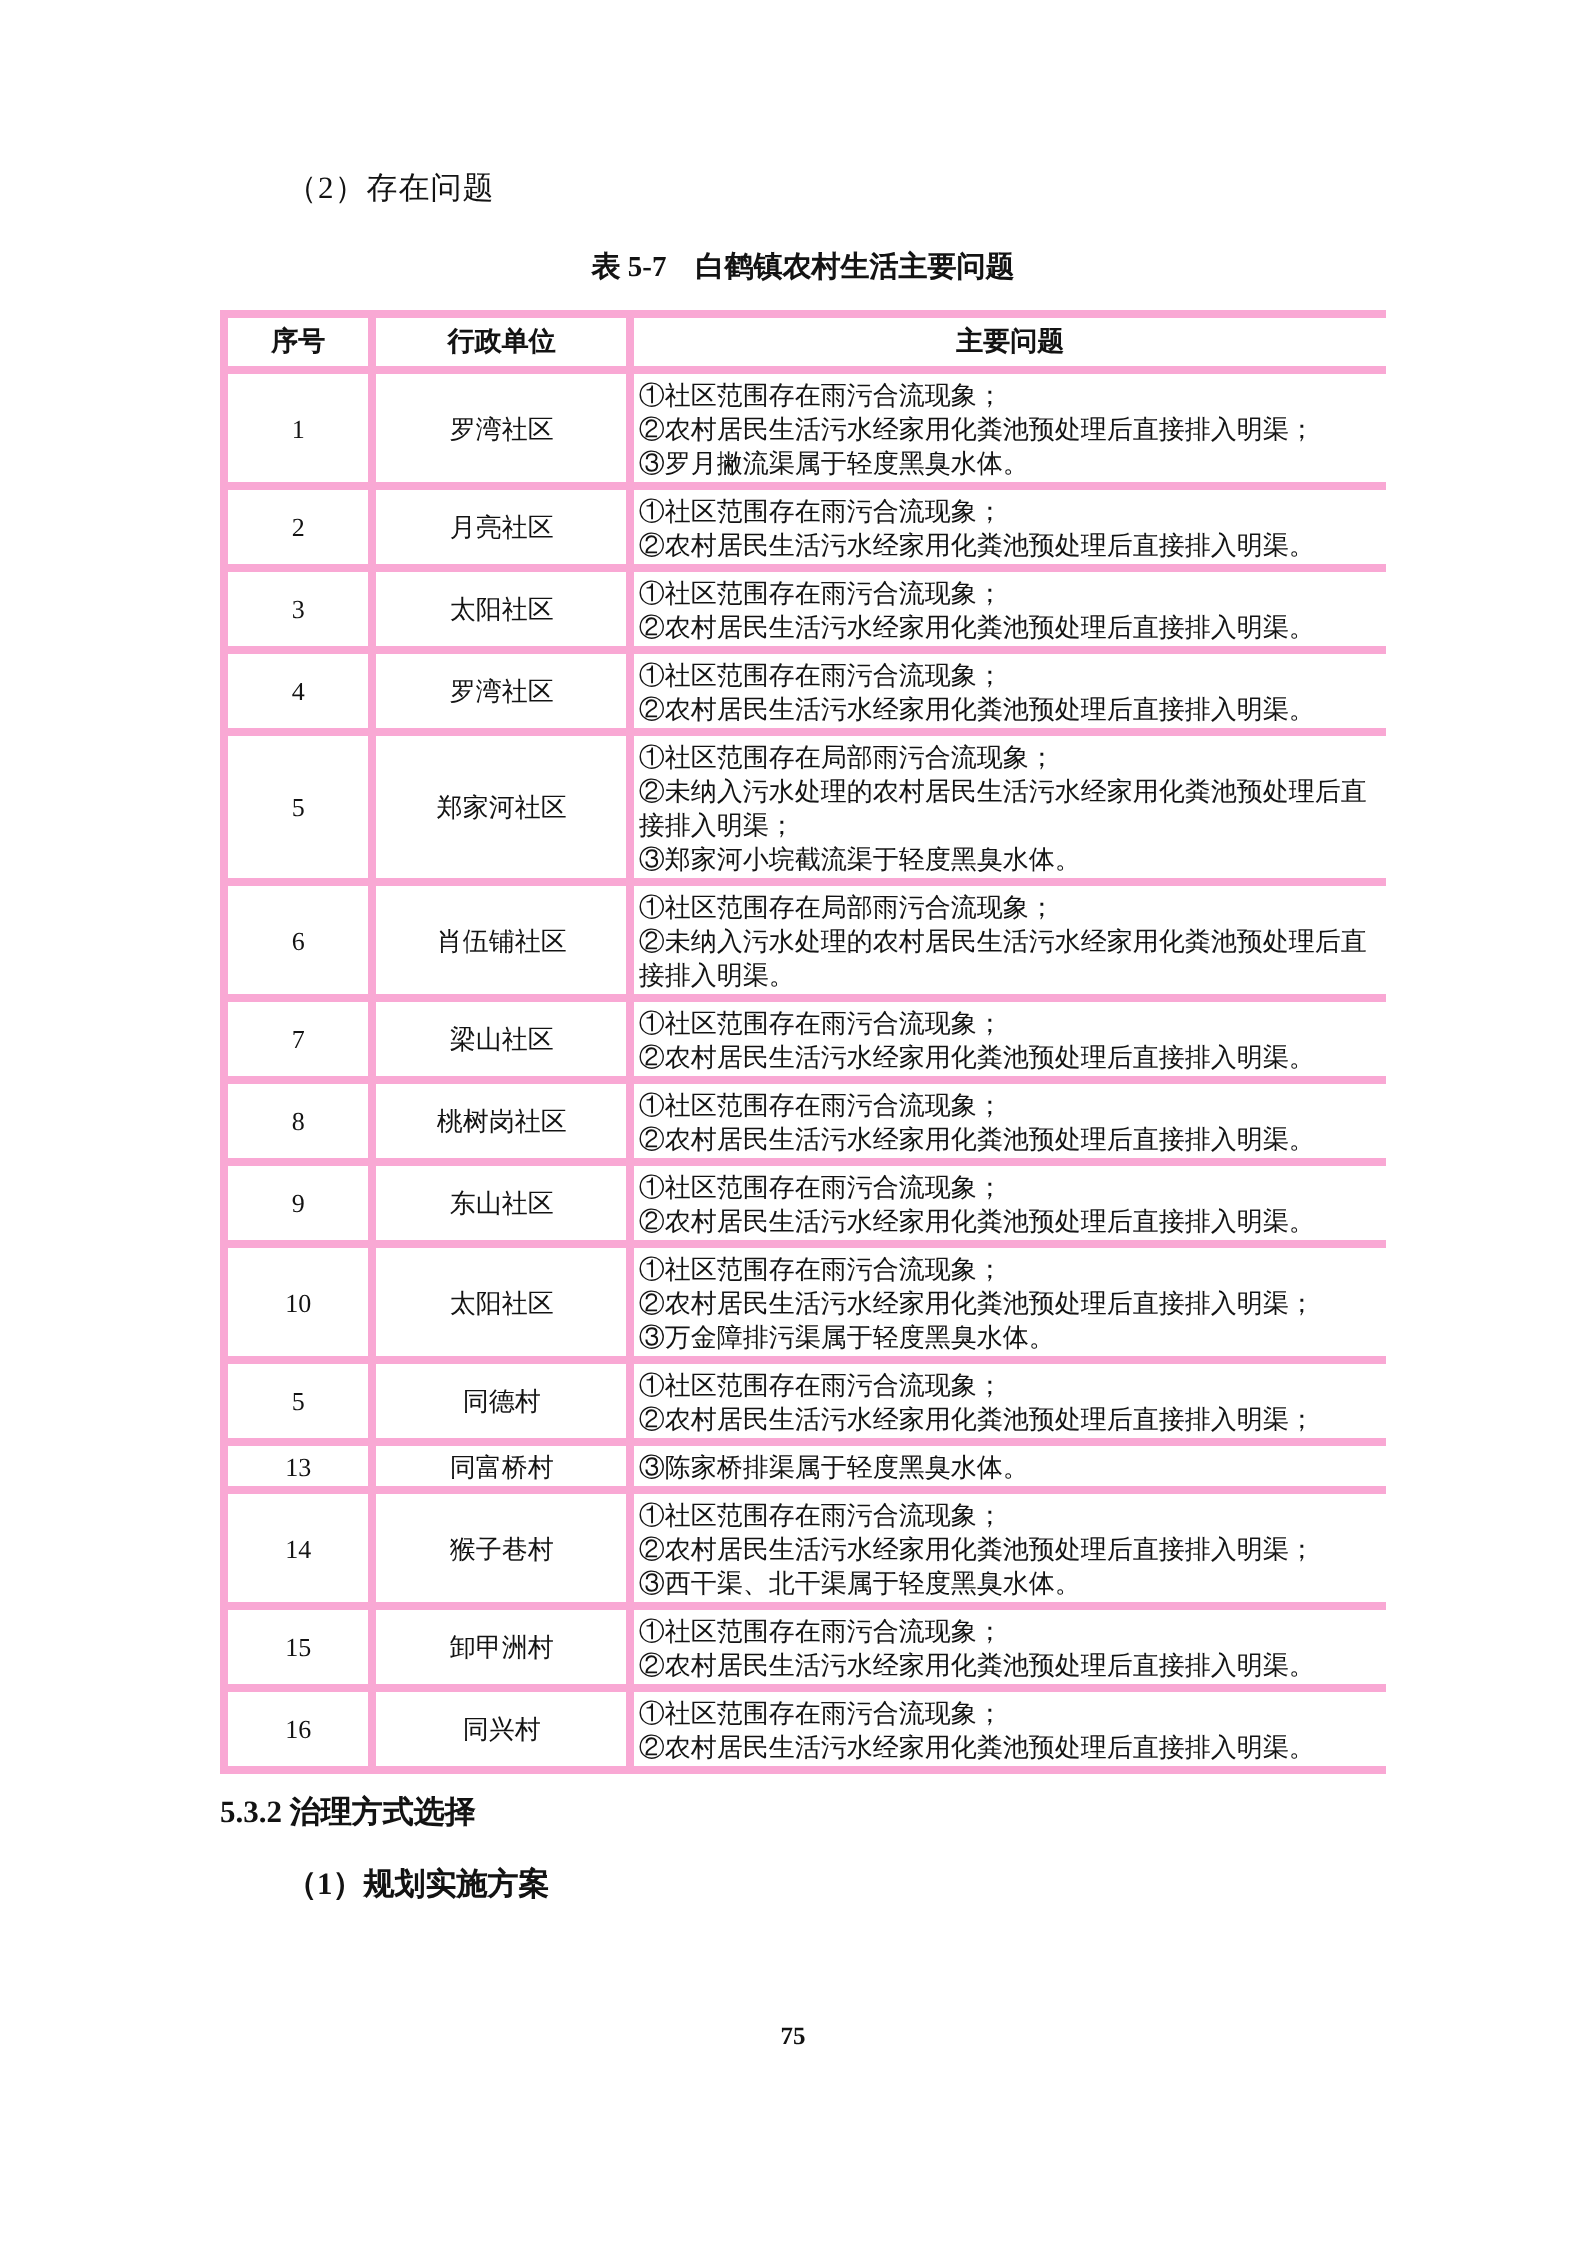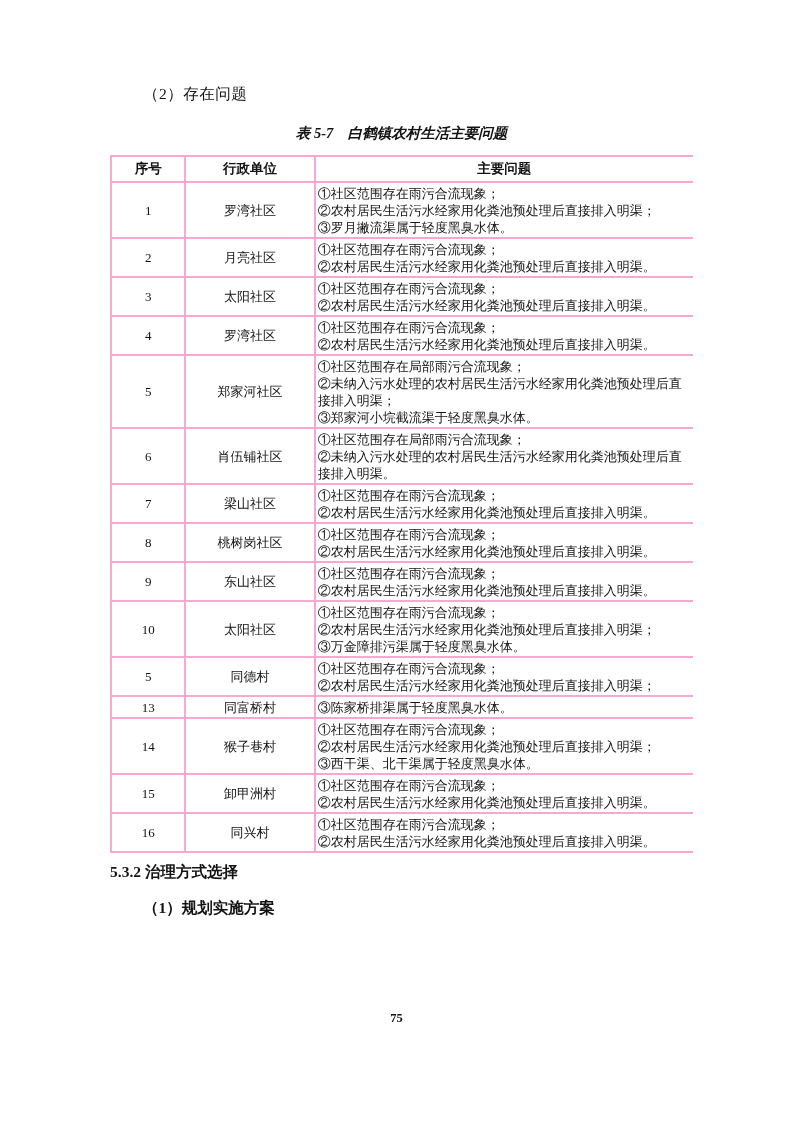--- a/index.html
+++ b/index.html
@@ -25,7 +25,6 @@
     text-align: center;
     font-weight: bold;
     font-size: 14.5px;
-    font-style: italic;
   }
   table.problems {
     width: 100%;

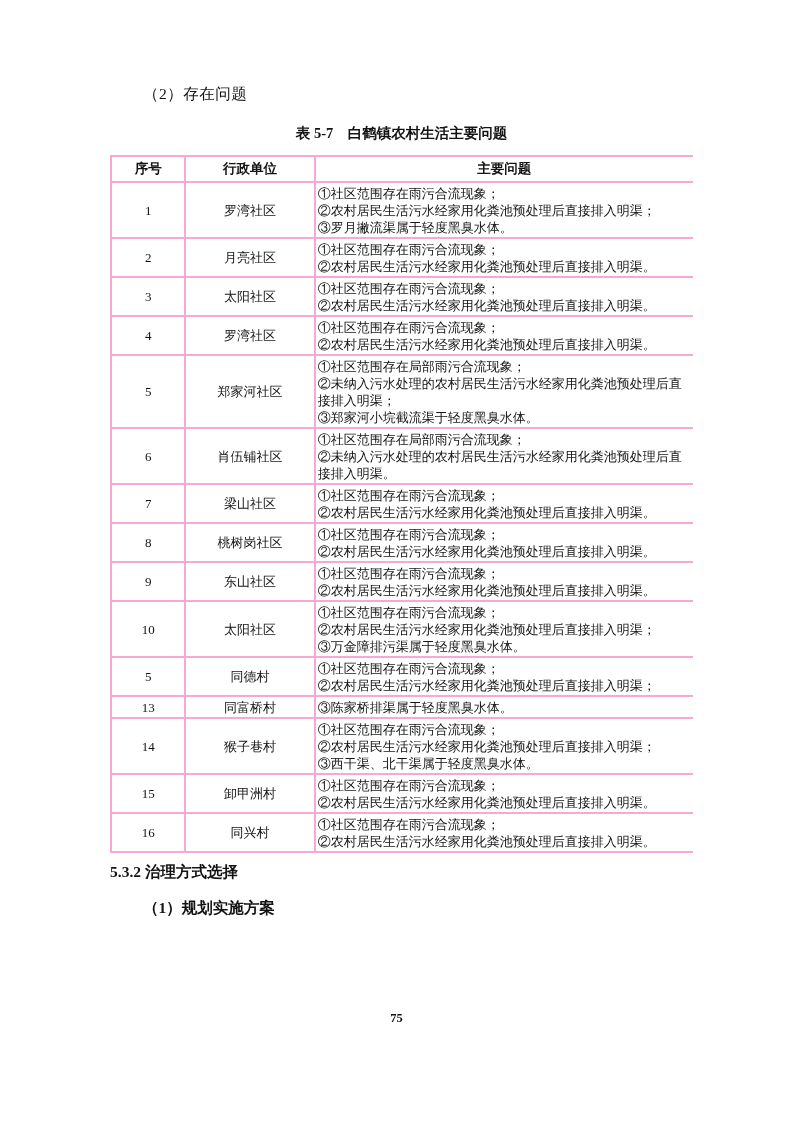--- a/index.html
+++ b/index.html
@@ -34,7 +34,7 @@
   }
   table.problems th,
   table.problems td {
-    border: 2px solid #f9a8d4;
+    border: 4px solid #f9a8d4;
     border-right: 1px solid #1c1c1c;
   }
   

